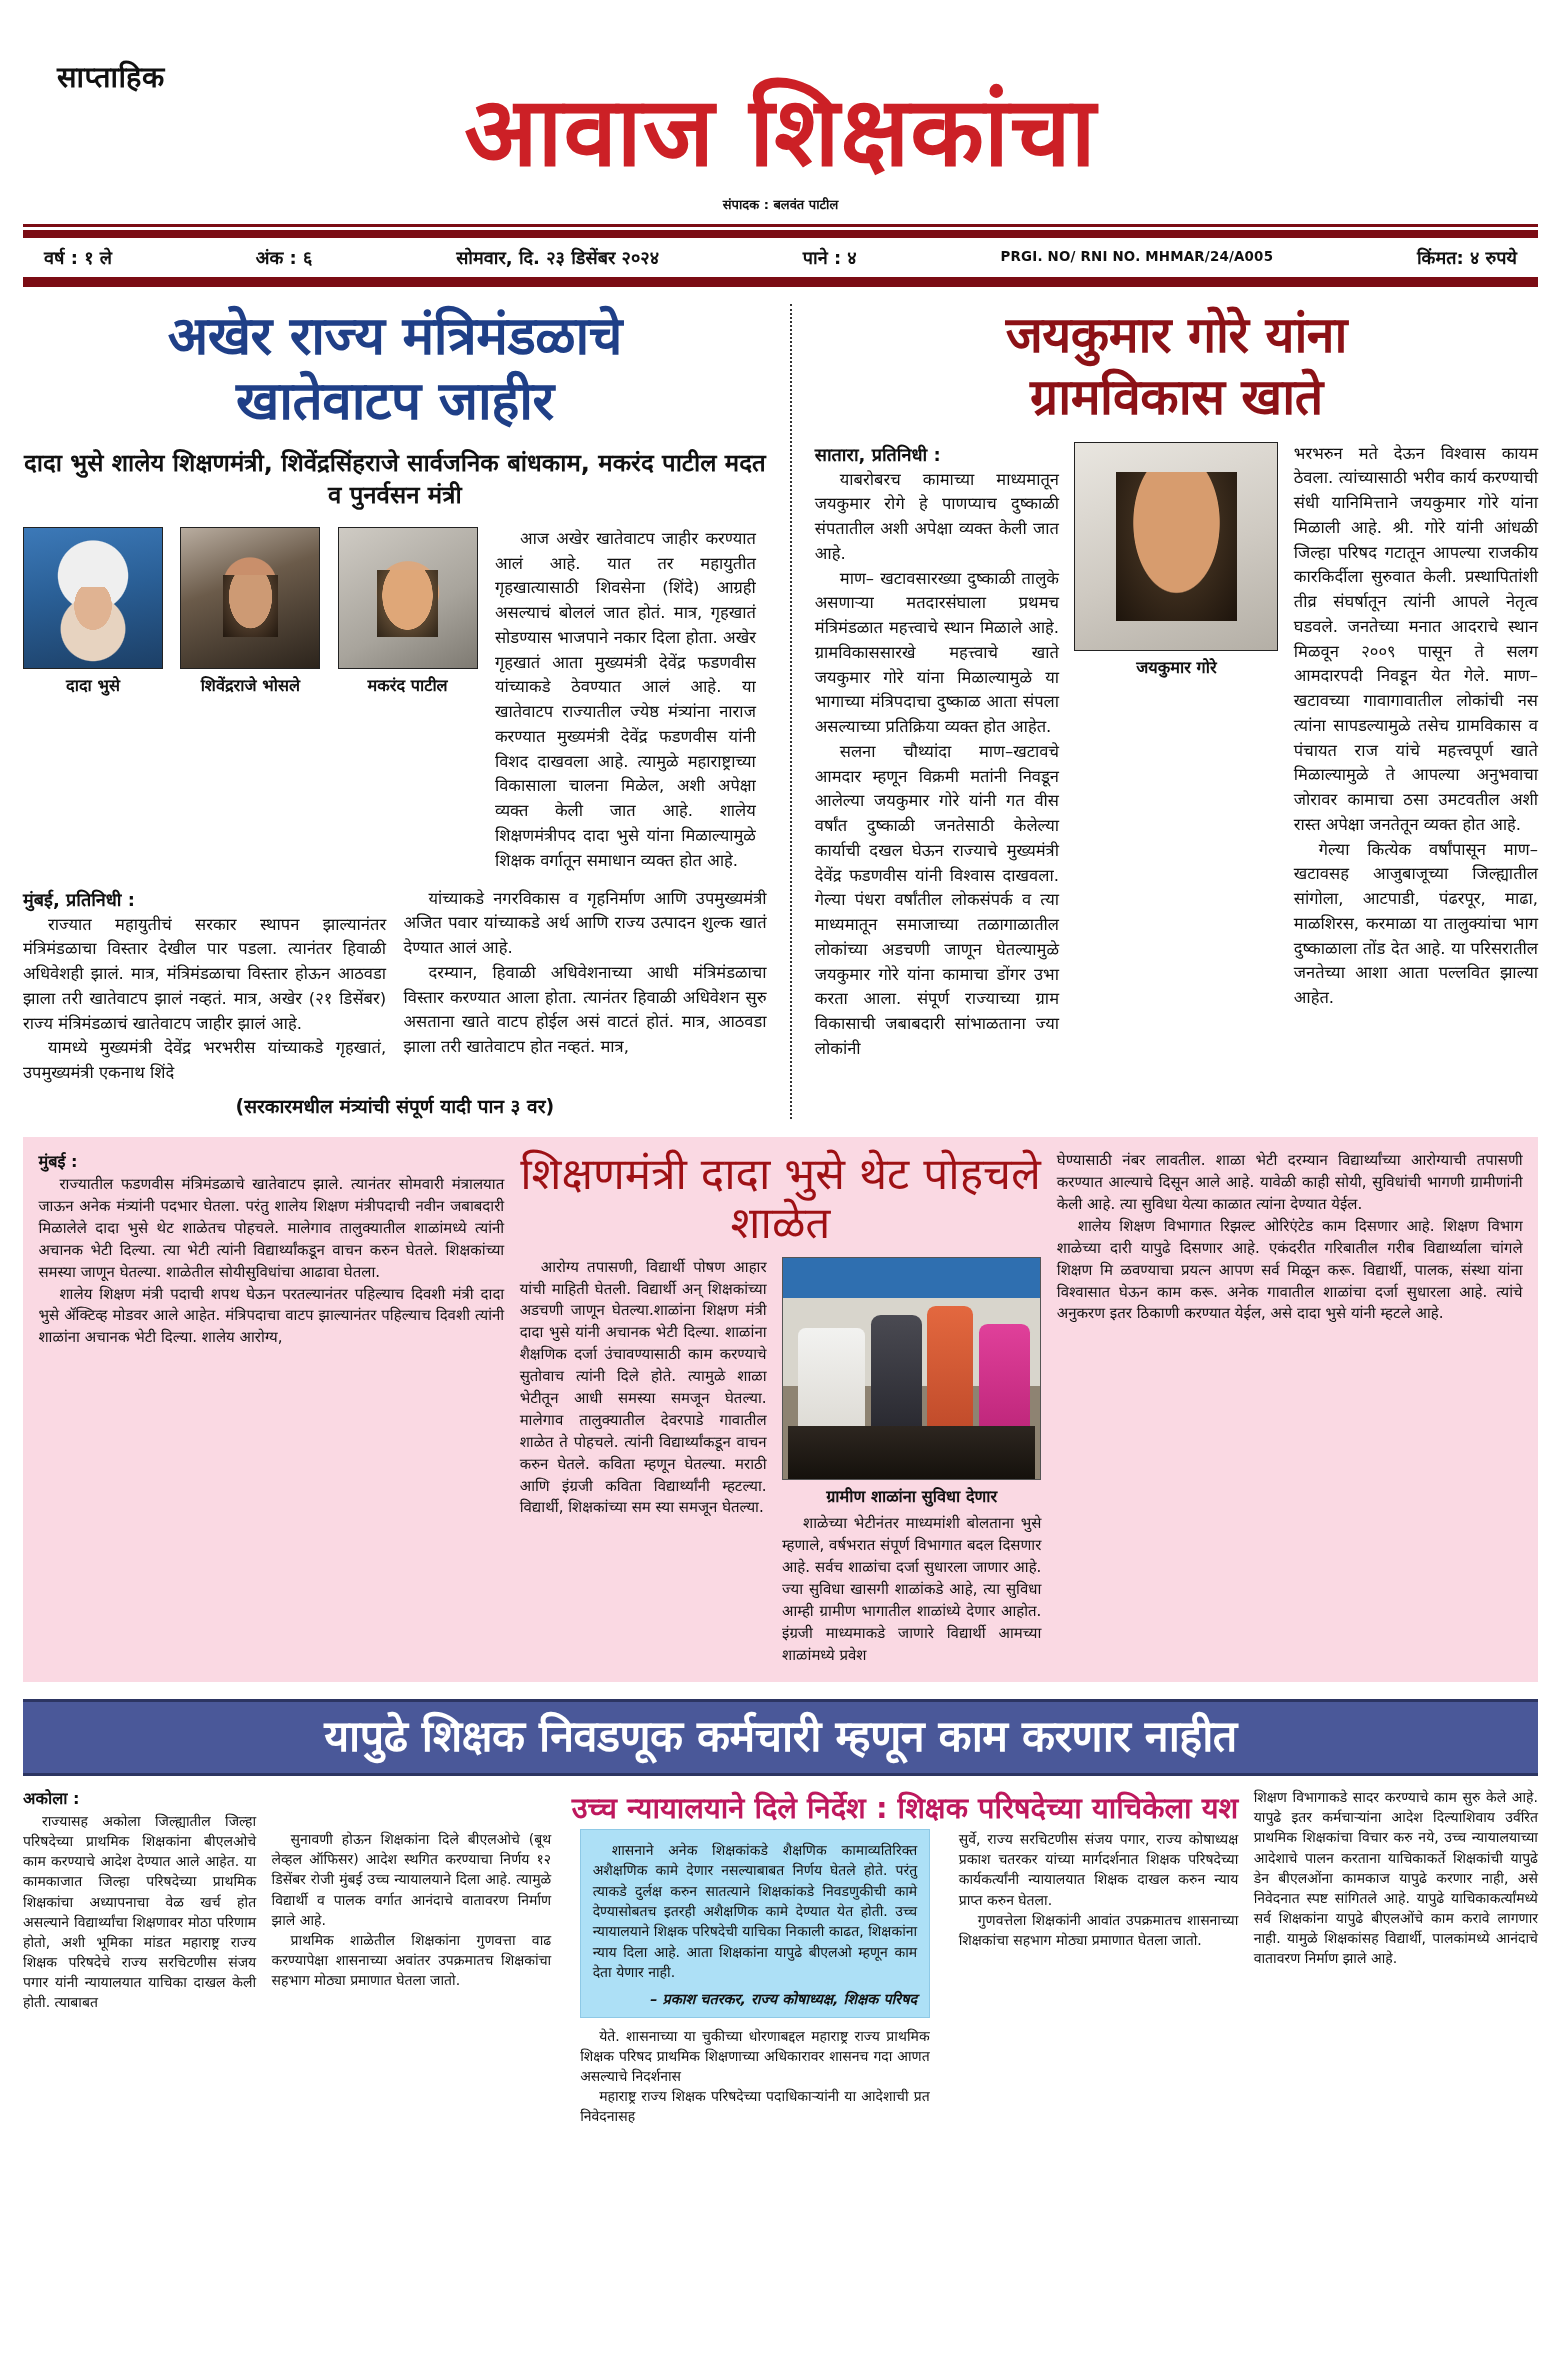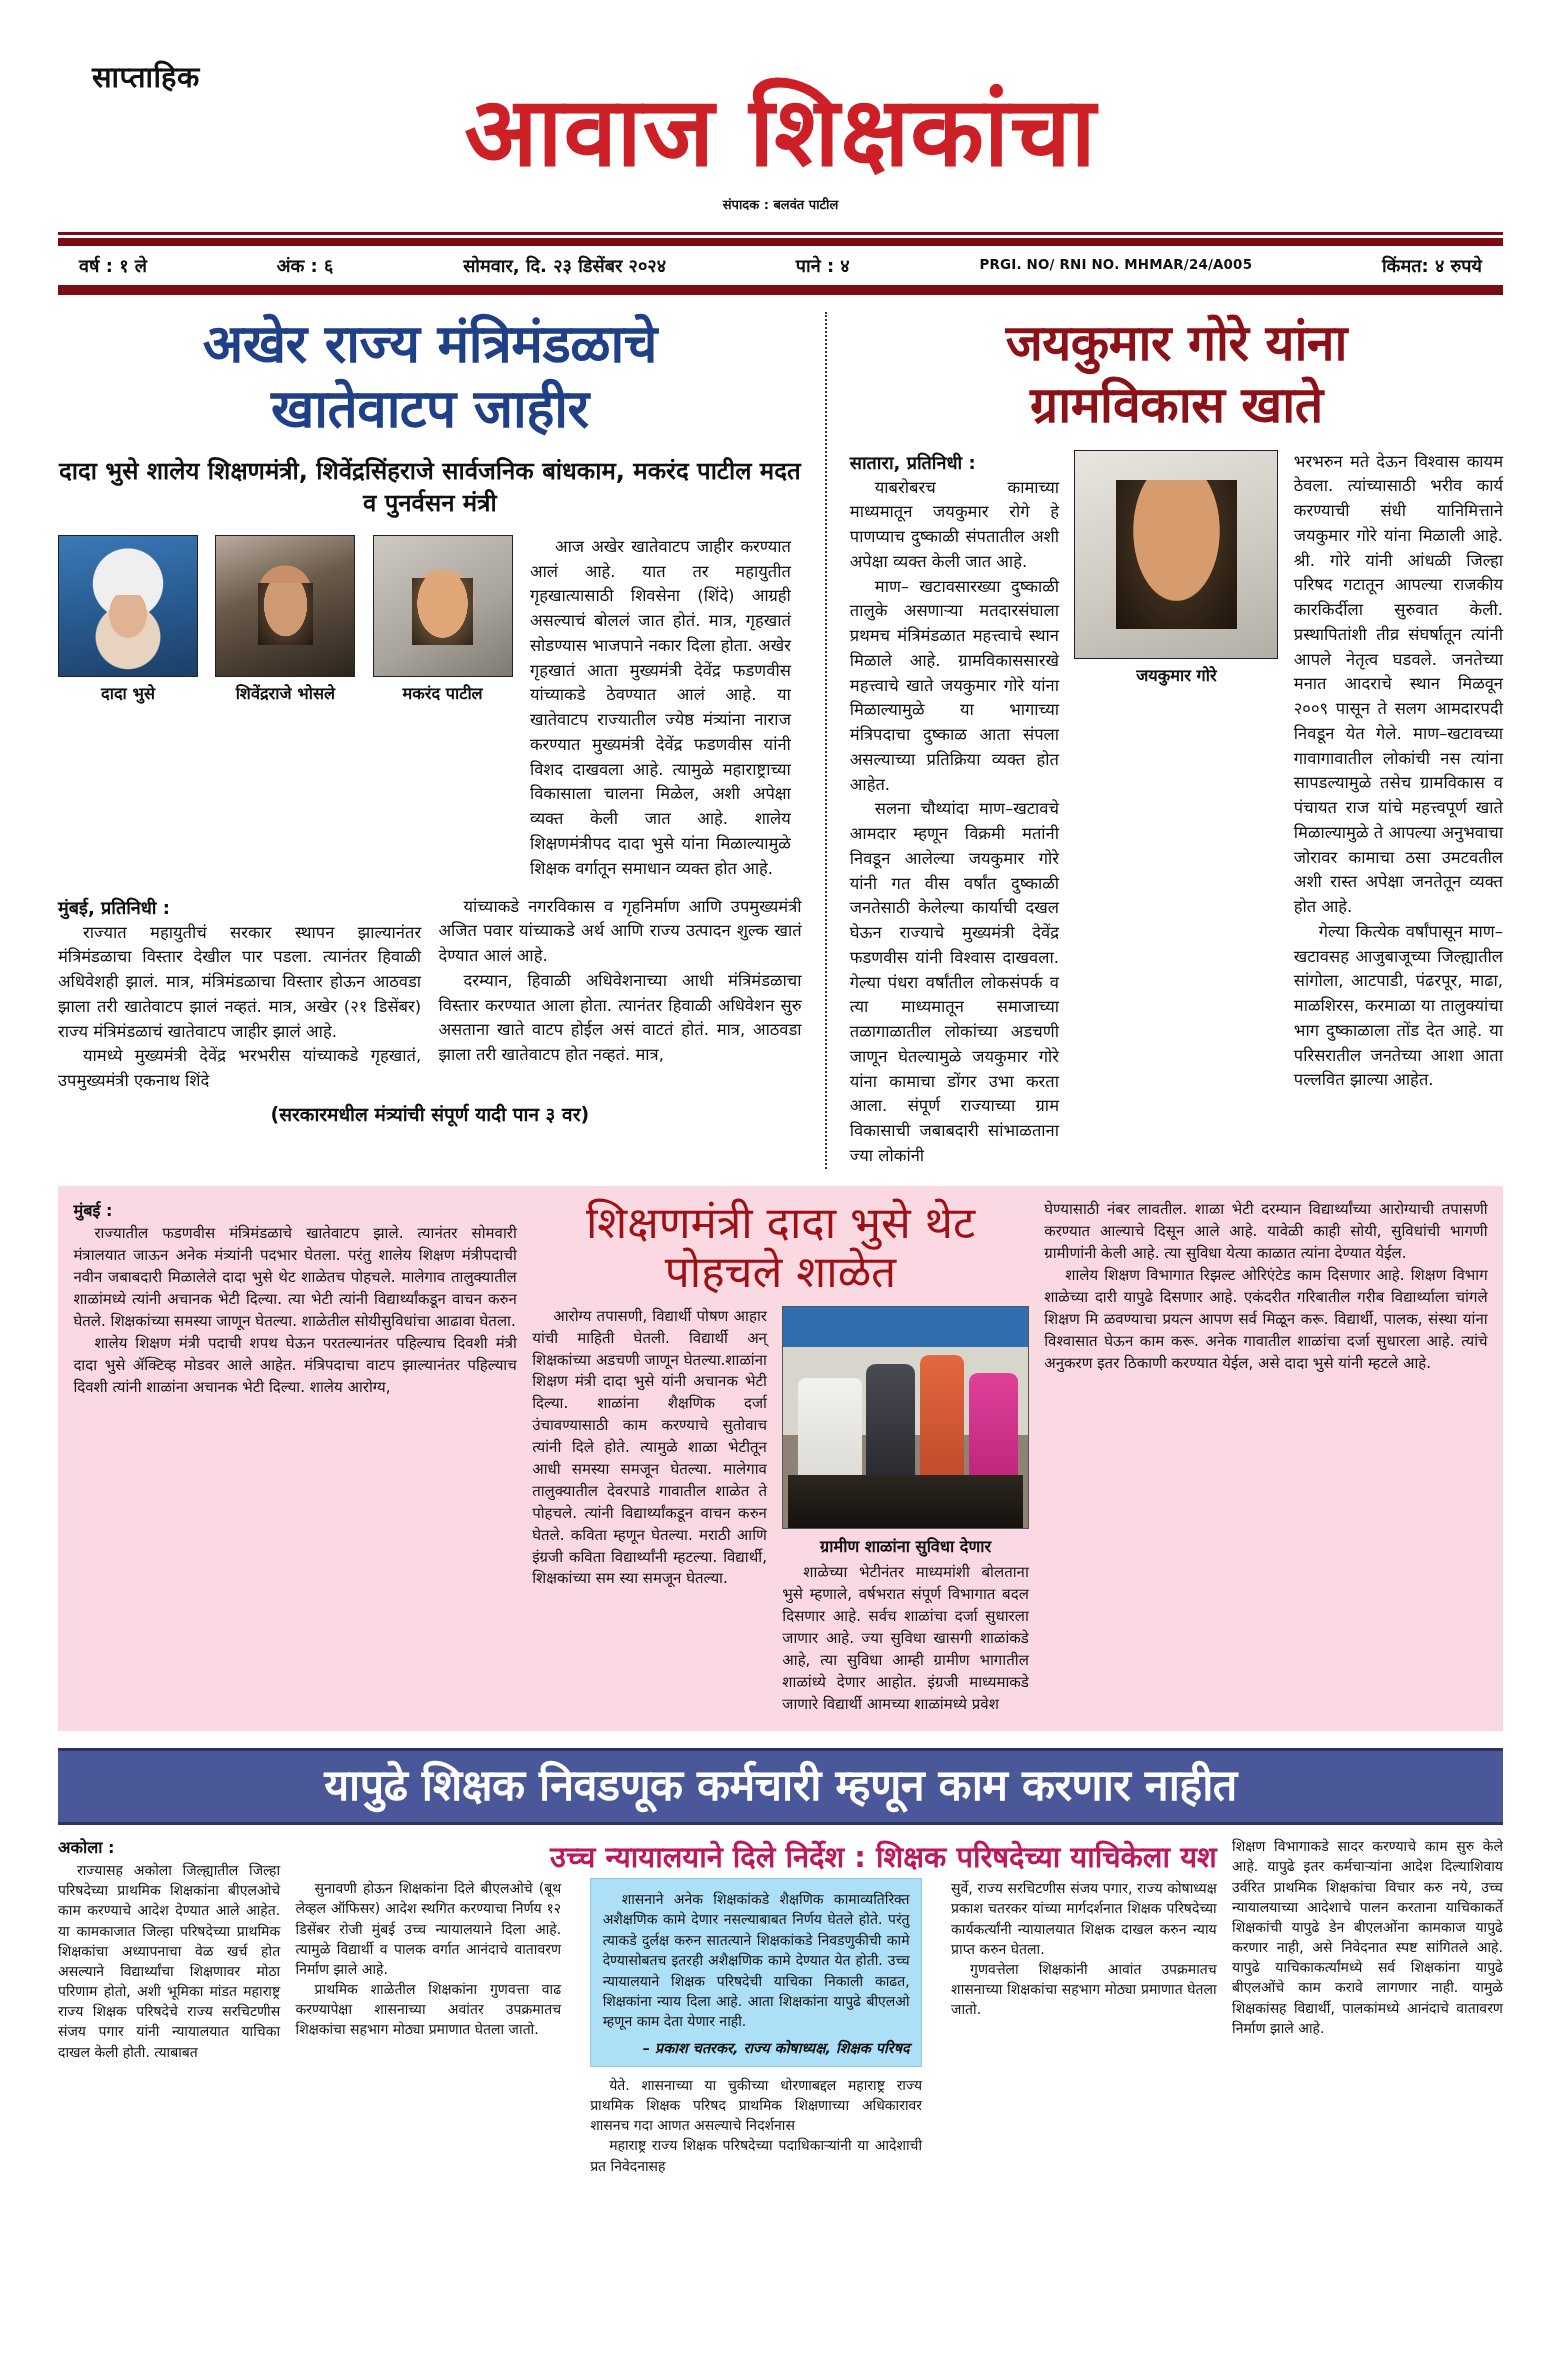--- a/index.html
+++ b/index.html
@@ -8,7 +8,7 @@
     background: #ffffff;
     font-family: "Liberation Serif", "DejaVu Serif", serif;
   }
-  .page { position: relative; width: 1561px; height: 2354px; padding: 0 58px; background: #fff; }
+  .page { position: relative; width: 1561px; height: 2354px; padding: 0 23px; background: #fff; }
 
   
   .masthead { text-align: center; padding-top: 56px; }

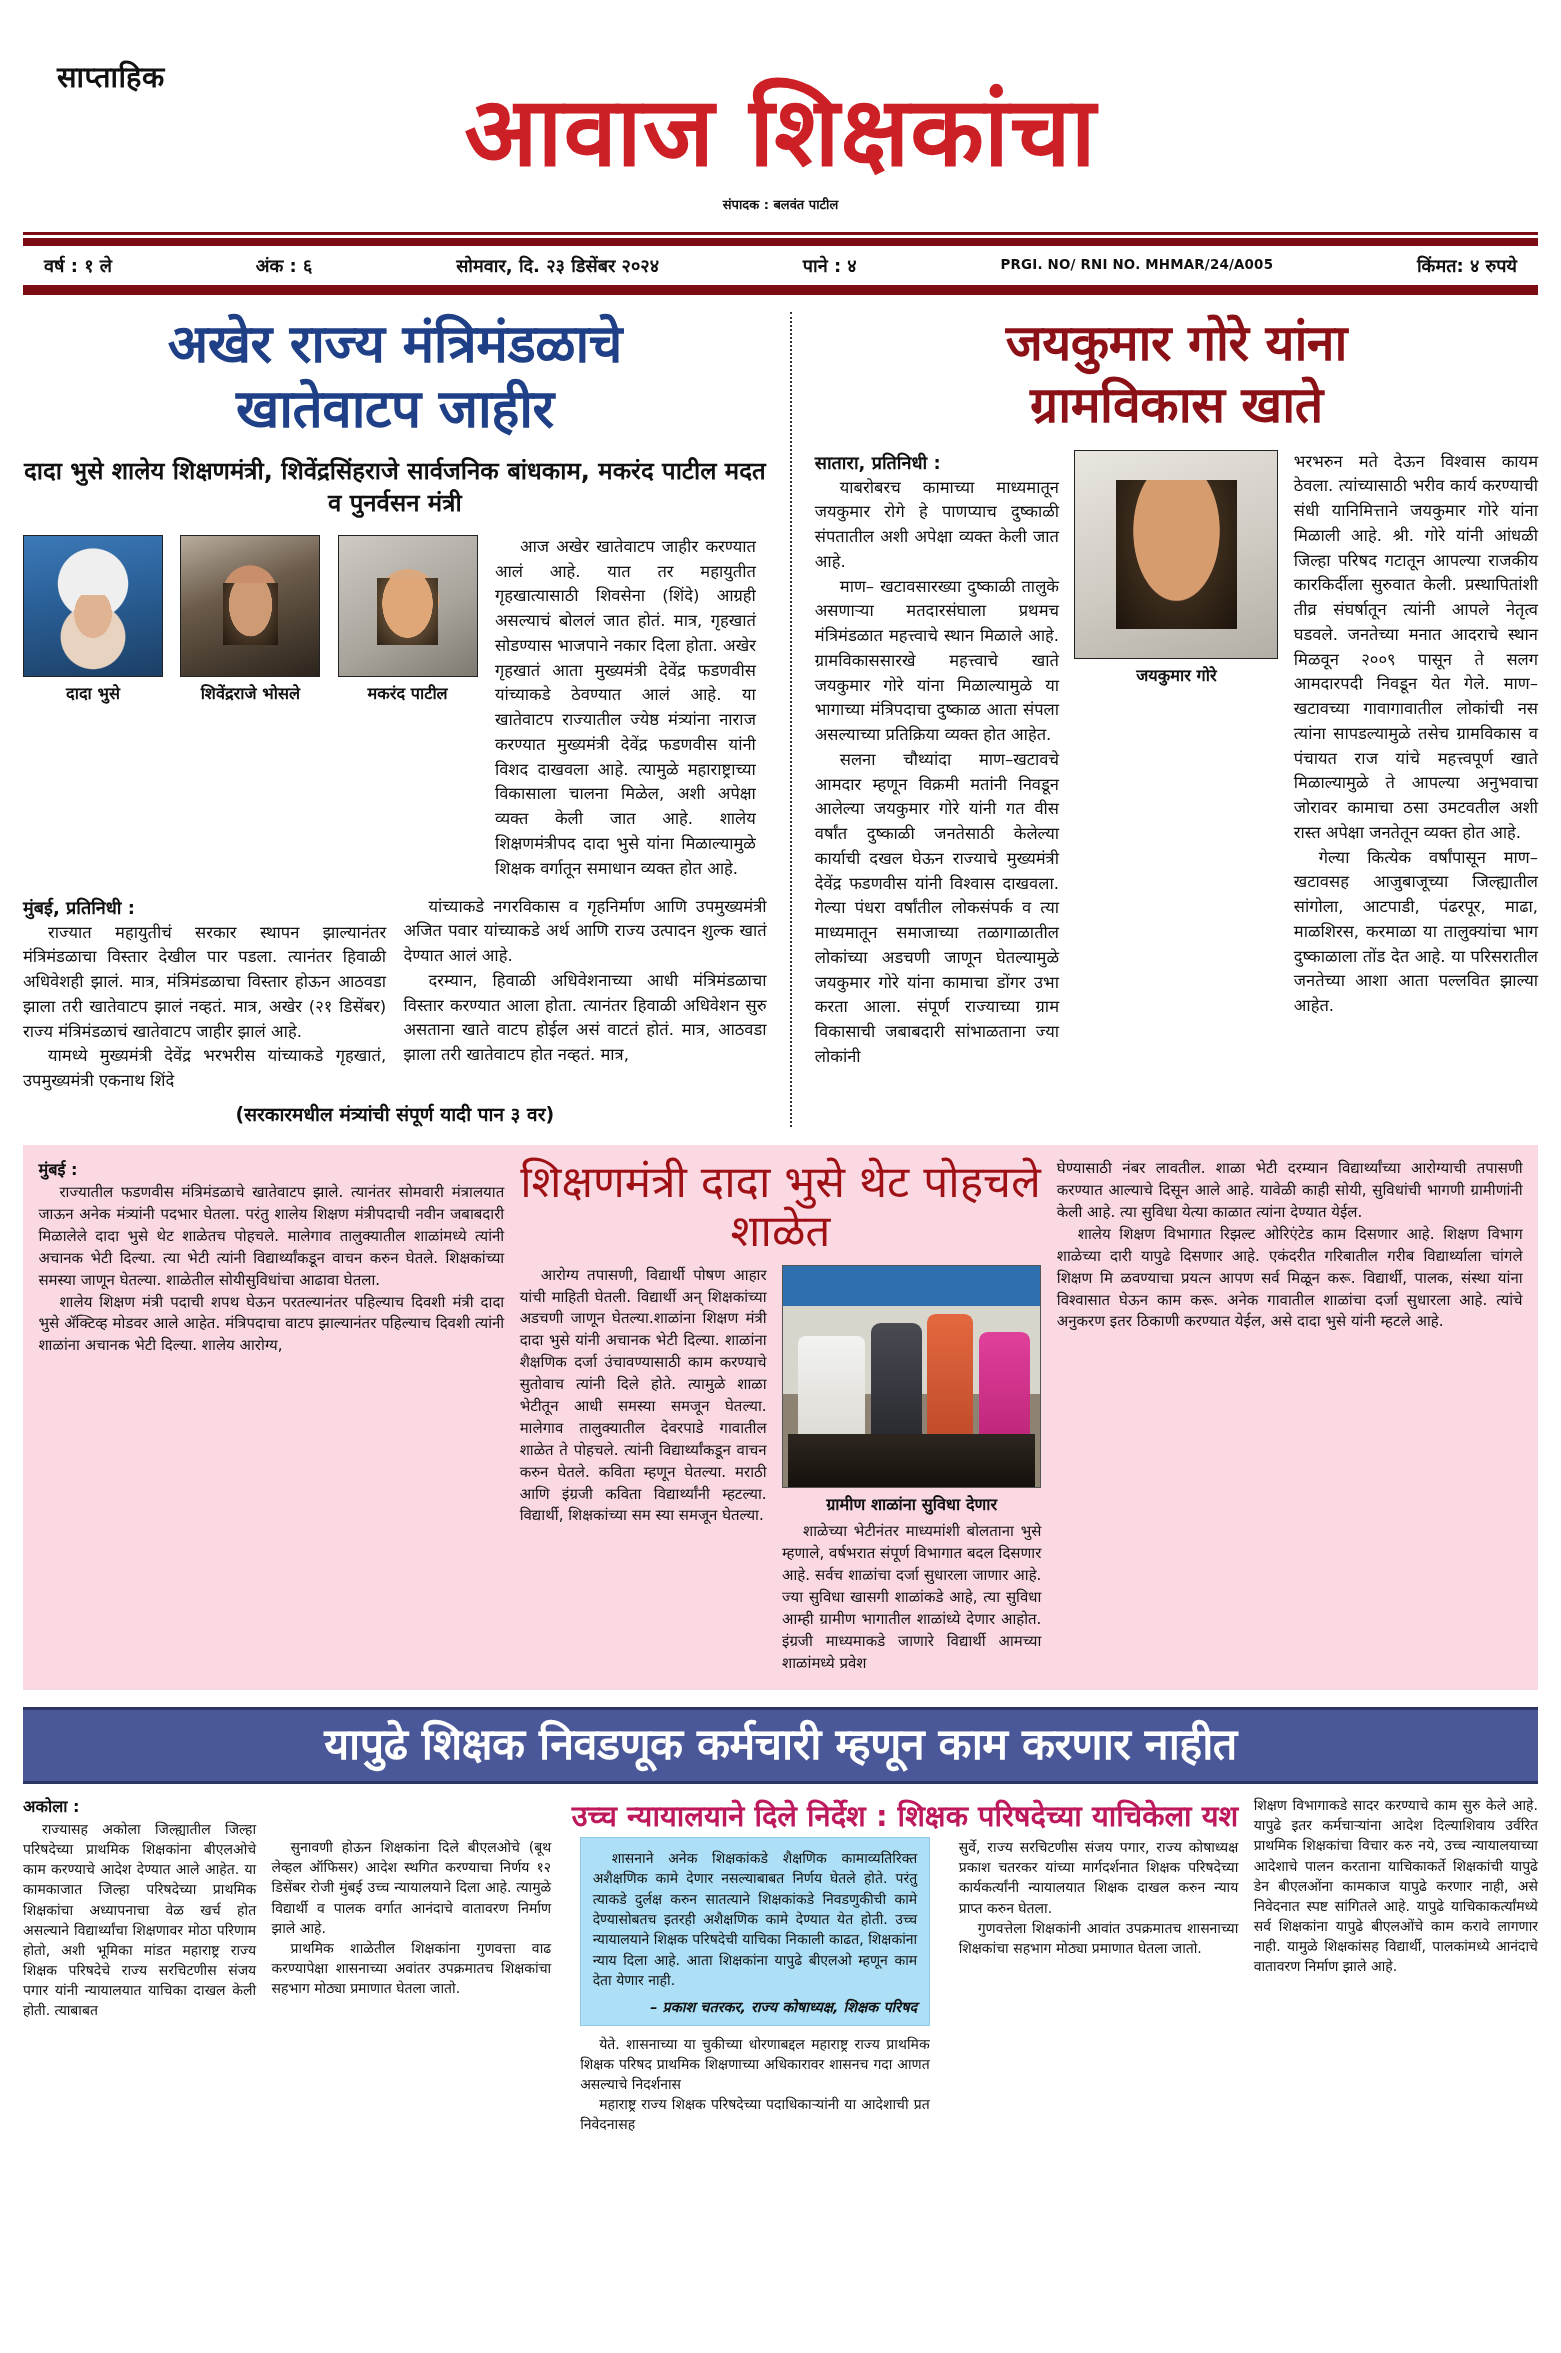--- a/index.html
+++ b/index.html
@@ -28,7 +28,7 @@
   }
 
   
-  .infobar-wrap { margin-top: 19px; }
+  .infobar-wrap { margin-top: 11px; }
   .rule-thin { height: 2.9px; background: #7b0c14; }
   .rule-thick { height: 8.6px; background: #7b0c14; margin-top: 2.9px; }
   .rule-bottom { height: 9.6px; background: #7b0c14; margin-top: 3.8px; }

